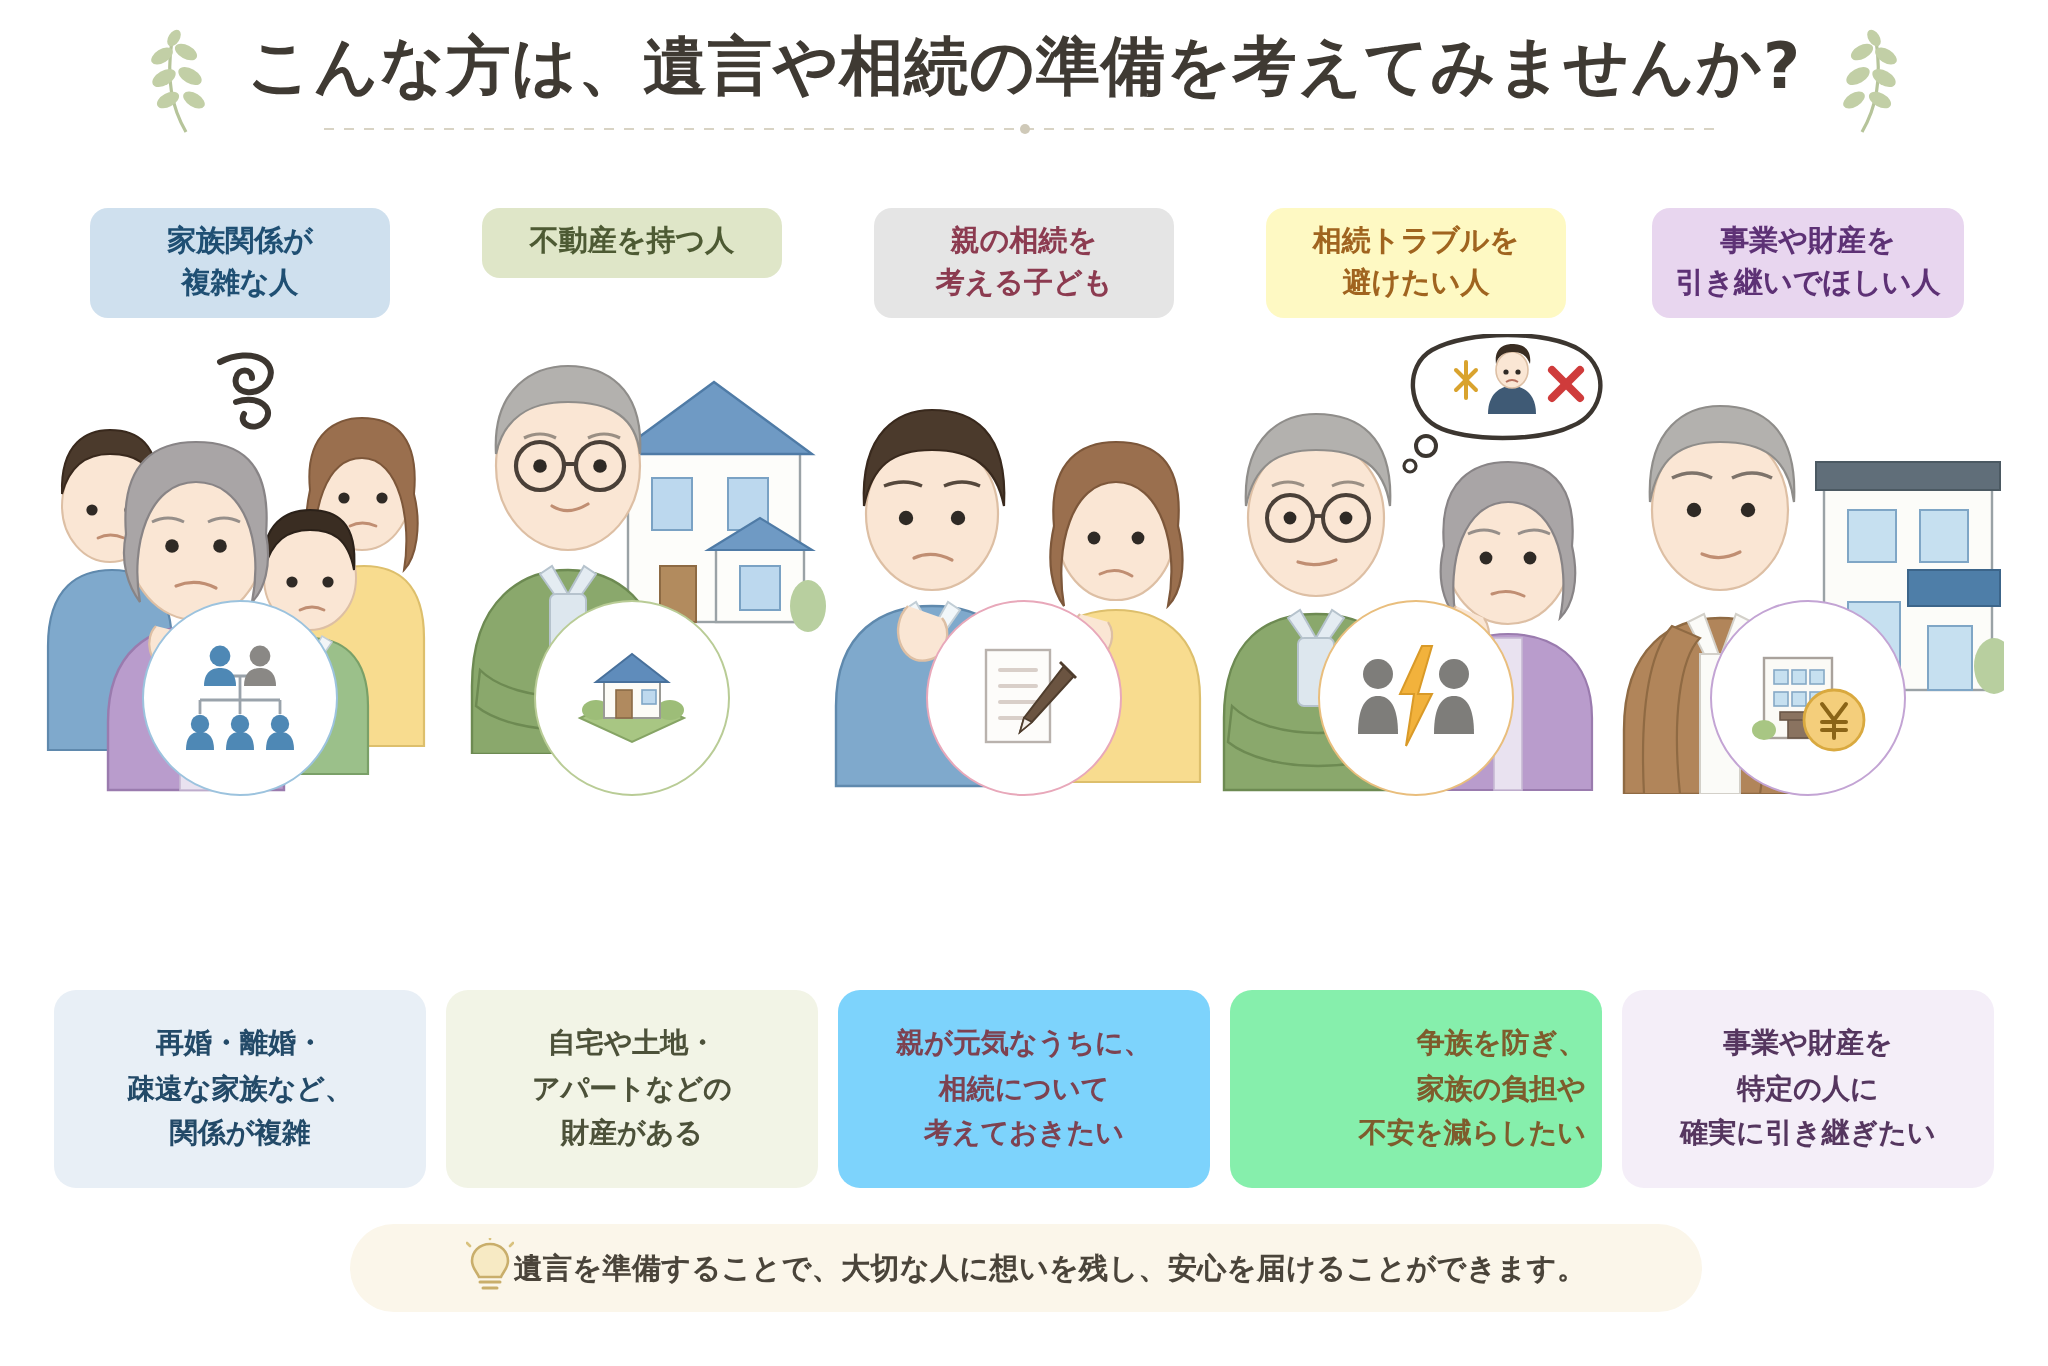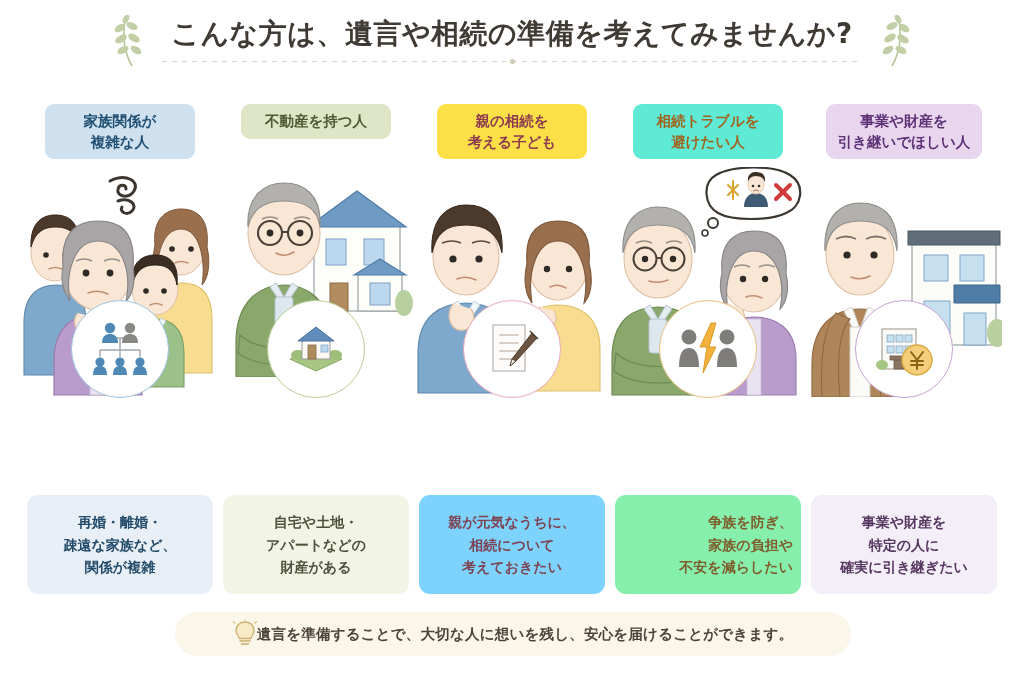--- a/index.html
+++ b/index.html
@@ -20,7 +20,7 @@
   .sprig.right { transform: scaleX(-1); }
   .title-block { display: flex; flex-direction: column; align-items: center; }
   .page-title {
-    font-size: 28px; font-weight: 700; color: #3f3a33;
+    font-size: 32px; font-weight: 700; color: #3f3a33;
     letter-spacing: 0.5px; white-space: nowrap; line-height: 1.2;
   }
   .title-rule {

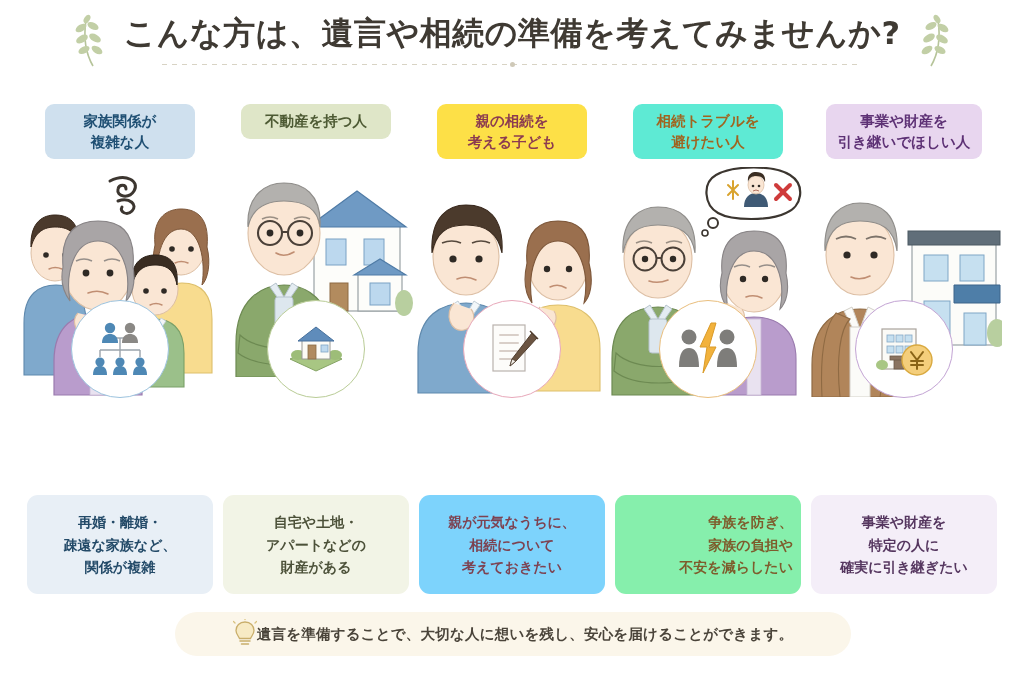--- a/index.html
+++ b/index.html
@@ -247,7 +247,7 @@
     </div>
 
     <div class="col">
-      <div class="badge" style="background: #fde047; color: rgb(140, 59, 80);">親の相続を<br>考える子ども</div>
+      <div class="badge" style="background: #e5e5e5; color: rgb(140, 59, 80);">親の相続を<br>考える子ども</div>
       <div class="illus">
         <svg width="196" height="230" viewBox="0 0 196 230">
 

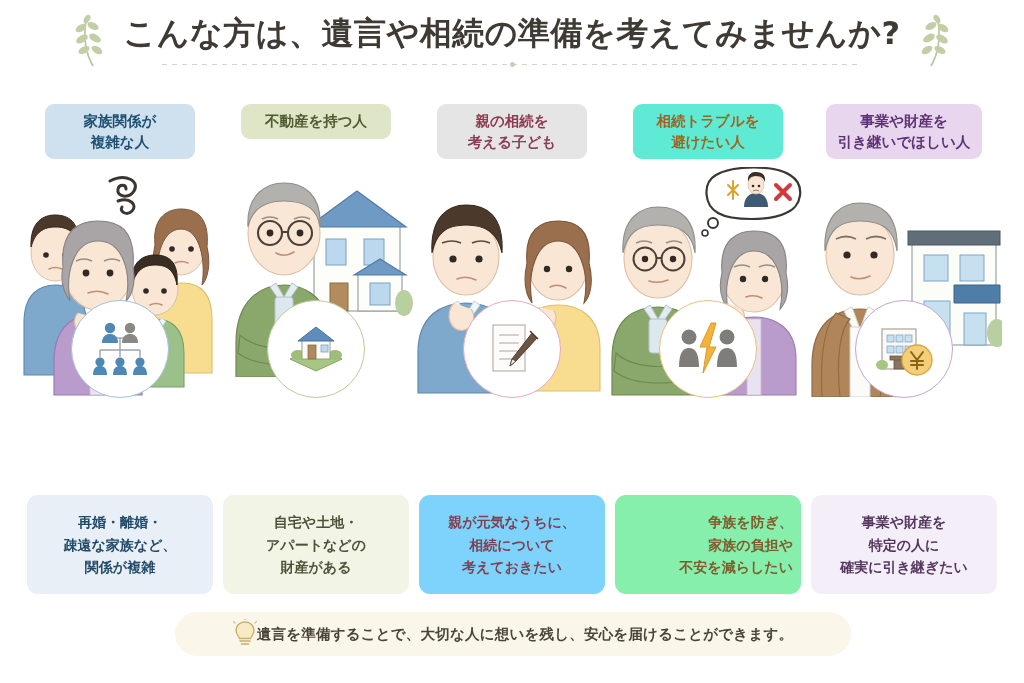--- a/index.html
+++ b/index.html
@@ -295,7 +295,7 @@
     </div>
 
     <div class="col">
-      <div class="badge" style="background: #5eead4; color: rgb(160, 100, 31);">相続トラブルを<br>避けたい人</div>
+      <div class="badge" style="background: #fef9c3; color: rgb(160, 100, 31);">相続トラブルを<br>避けたい人</div>
       <div class="illus">
         <svg width="196" height="230" viewBox="0 0 196 230">
 

